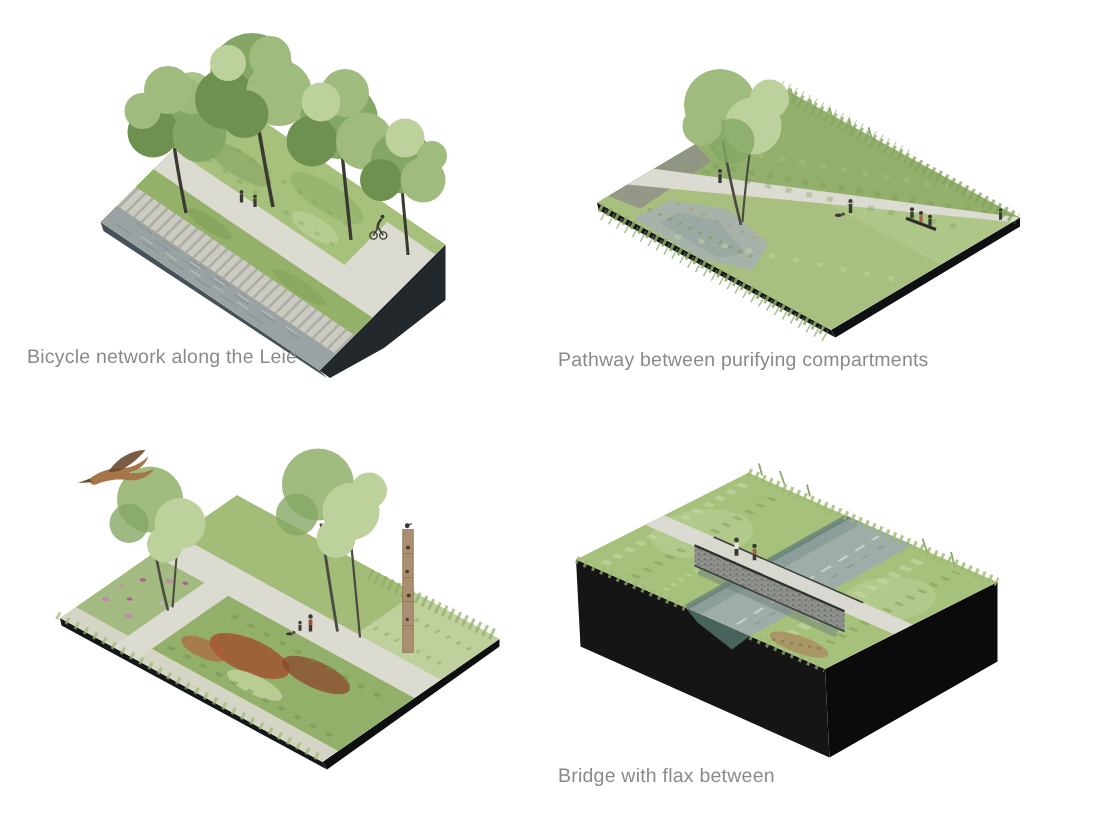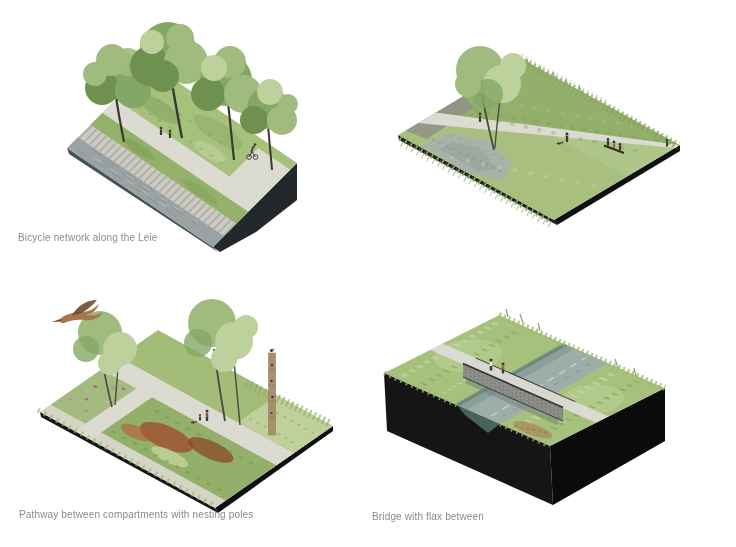--- a/index.html
+++ b/index.html
@@ -11,7 +11,7 @@
   #f3{left:0;top:273px;width:368px;height:274px}
   #f4{left:368px;top:273px;width:368px;height:274px}
   figure.quad svg{display:block;width:100%;height:100%}
-  .cap{position:absolute;font-size:10px;line-height:10px;color:var(--caption_text,#8a8a8a);
+  .cap{position:absolute;font-size:13px;line-height:10px;color:var(--caption_text,#8a8a8a);
        letter-spacing:.15px;white-space:nowrap}
   #f1 .cap{left:18px;top:233px}
   #f2 .cap{left:4px;top:235px}

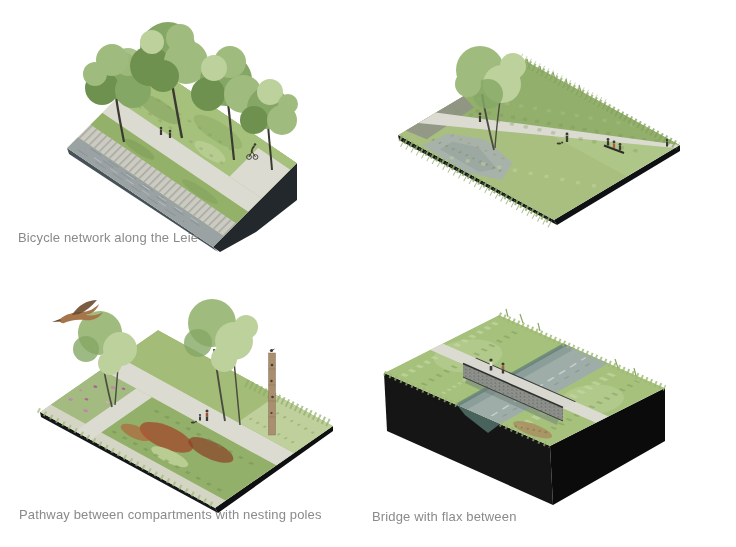--- a/index.html
+++ b/index.html
@@ -207,6 +207,7 @@
         <path class="figs" d="M299,141.5 v5" stroke-width="2" fill="none"></path>
       </g>
     </svg>
+    <figcaption class="cap">Pathway between purifying compartments</figcaption>
   </figure>
 
   <figure class="quad" id="f3">

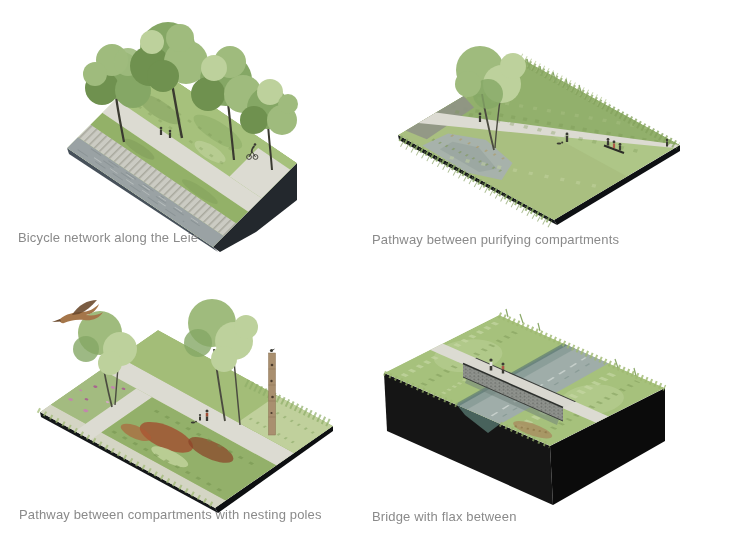--- a/index.html
+++ b/index.html
@@ -310,7 +310,6 @@
         <circle class="fig" cx="196" cy="148.6" r="0.9"></circle>
       </g>
     </svg>
-    <figcaption class="cap">Pathway between compartments with nesting poles</figcaption>
   </figure>
 
   <figure class="quad" id="f4">

